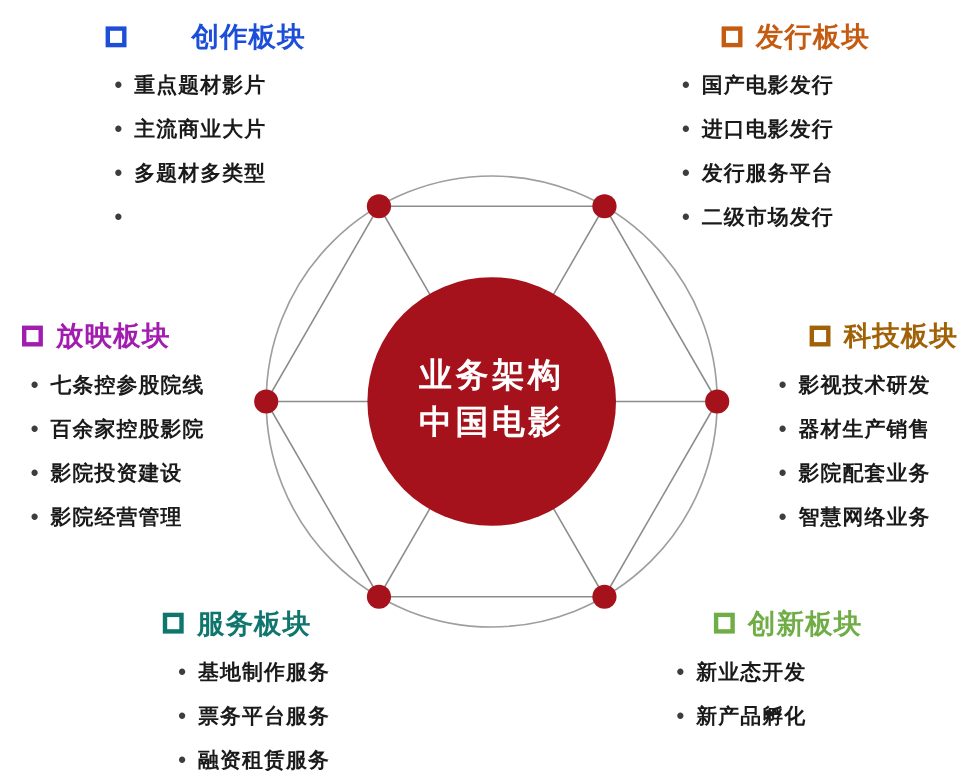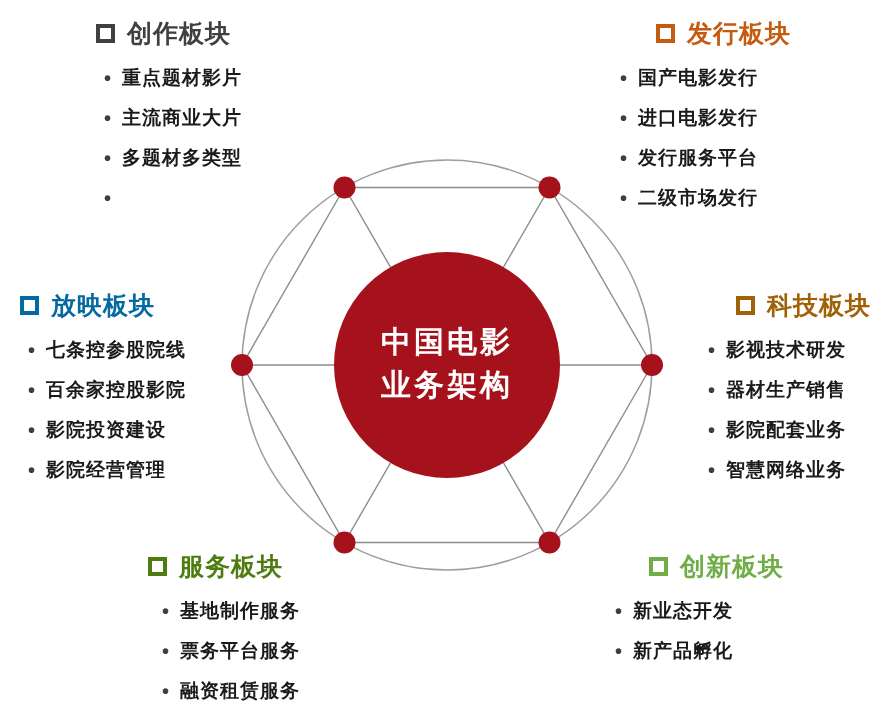--- a/index.html
+++ b/index.html
@@ -126,7 +126,7 @@
   </div>
 
   <div class="section" id="sec-creation">
-    <div class="section-header" style="color: #404040;">
+    <div class="section-header" style="color: #1d4ed8; gap: 47px;">
       <span class="square-bullet"></span>
       <span>创作板块</span>
     </div>

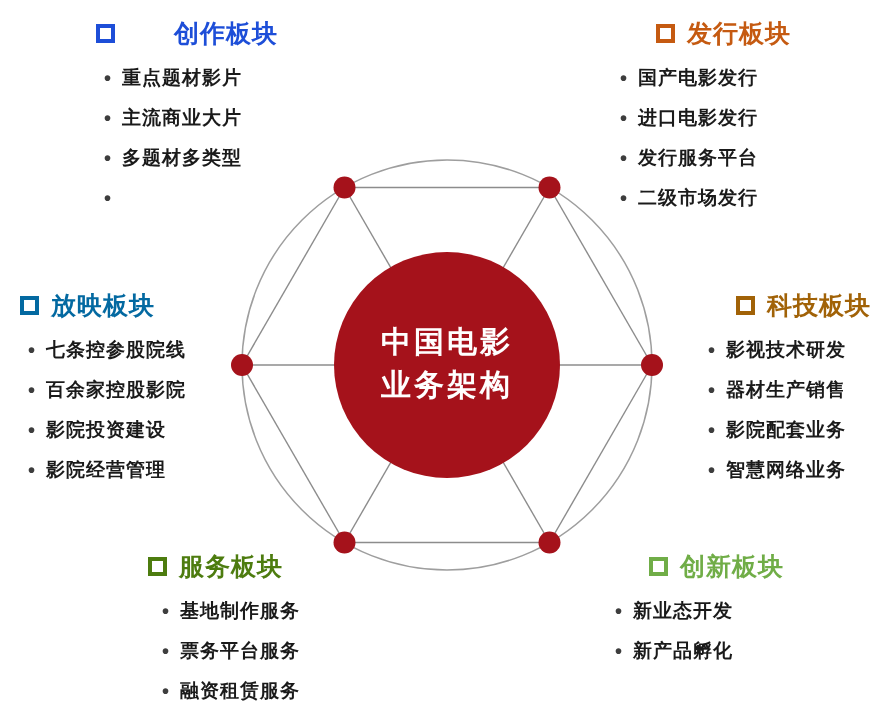--- a/index.html
+++ b/index.html
@@ -175,7 +175,7 @@
   </div>
 
   <div class="section" id="sec-screening">
-    <div class="section-header" style="color: #0369a1; text-align: right;">
+    <div class="section-header" style="color: #a21caf; text-align: right;">
       <span class="square-bullet"></span>
       <span>放映板块</span>
     </div>

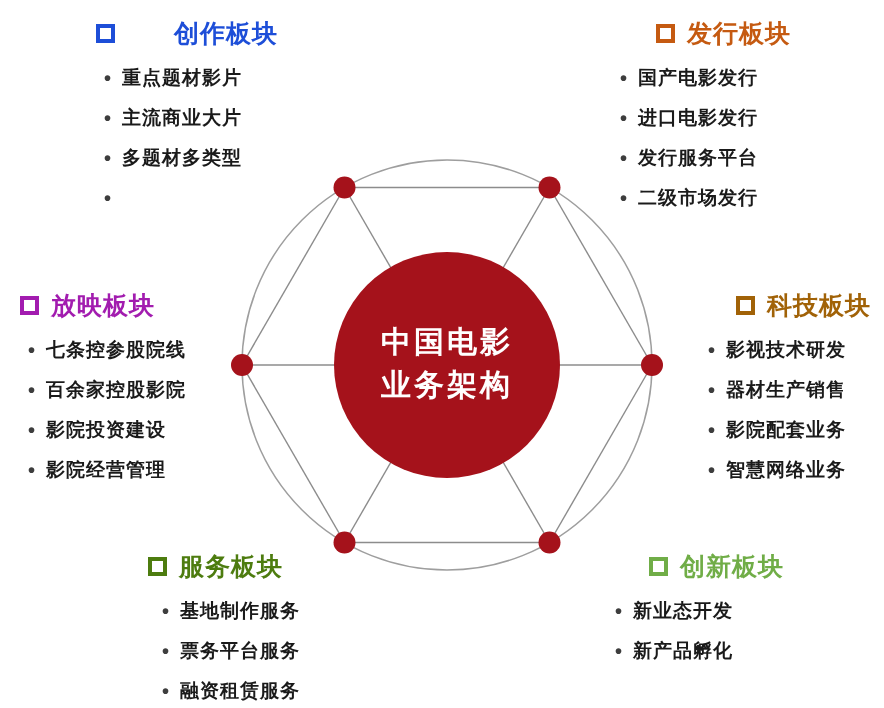--- a/index.html
+++ b/index.html
@@ -121,8 +121,8 @@
   </svg>
 
   <div class="center-label" style="color: rgb(255, 255, 255);">
+    <div>业务架构</div>
     <div>中国电影</div>
-    <div>业务架构</div>
   </div>
 
   <div class="section" id="sec-creation">

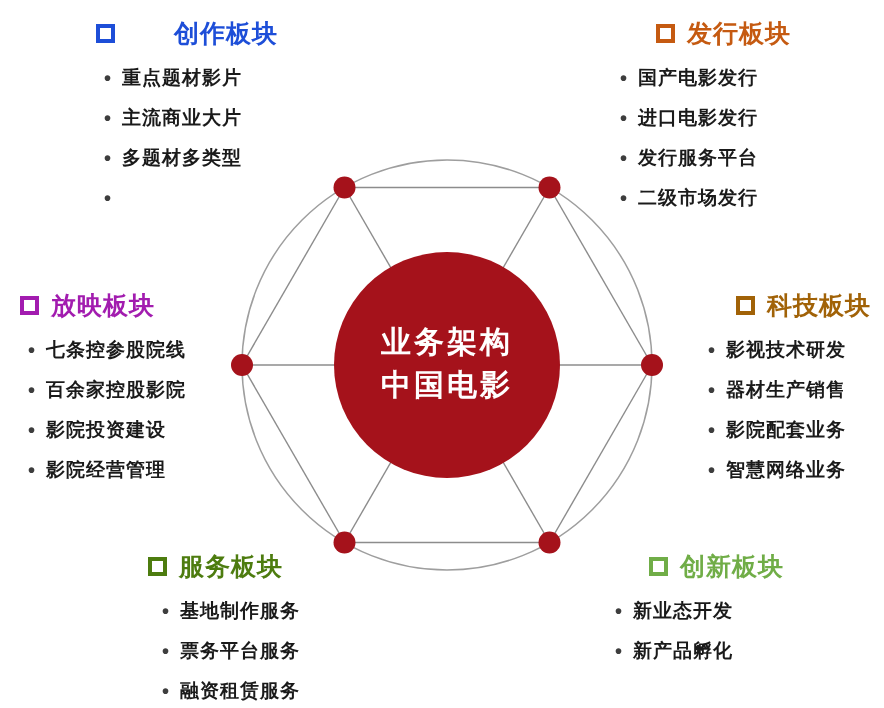--- a/index.html
+++ b/index.html
@@ -225,7 +225,7 @@
   </div>
 
   <div class="section" id="sec-service">
-    <div class="section-header" style="color: #4d7c0f;">
+    <div class="section-header" style="color: #0f766e;">
       <span class="square-bullet"></span>
       <span>服务板块</span>
     </div>

